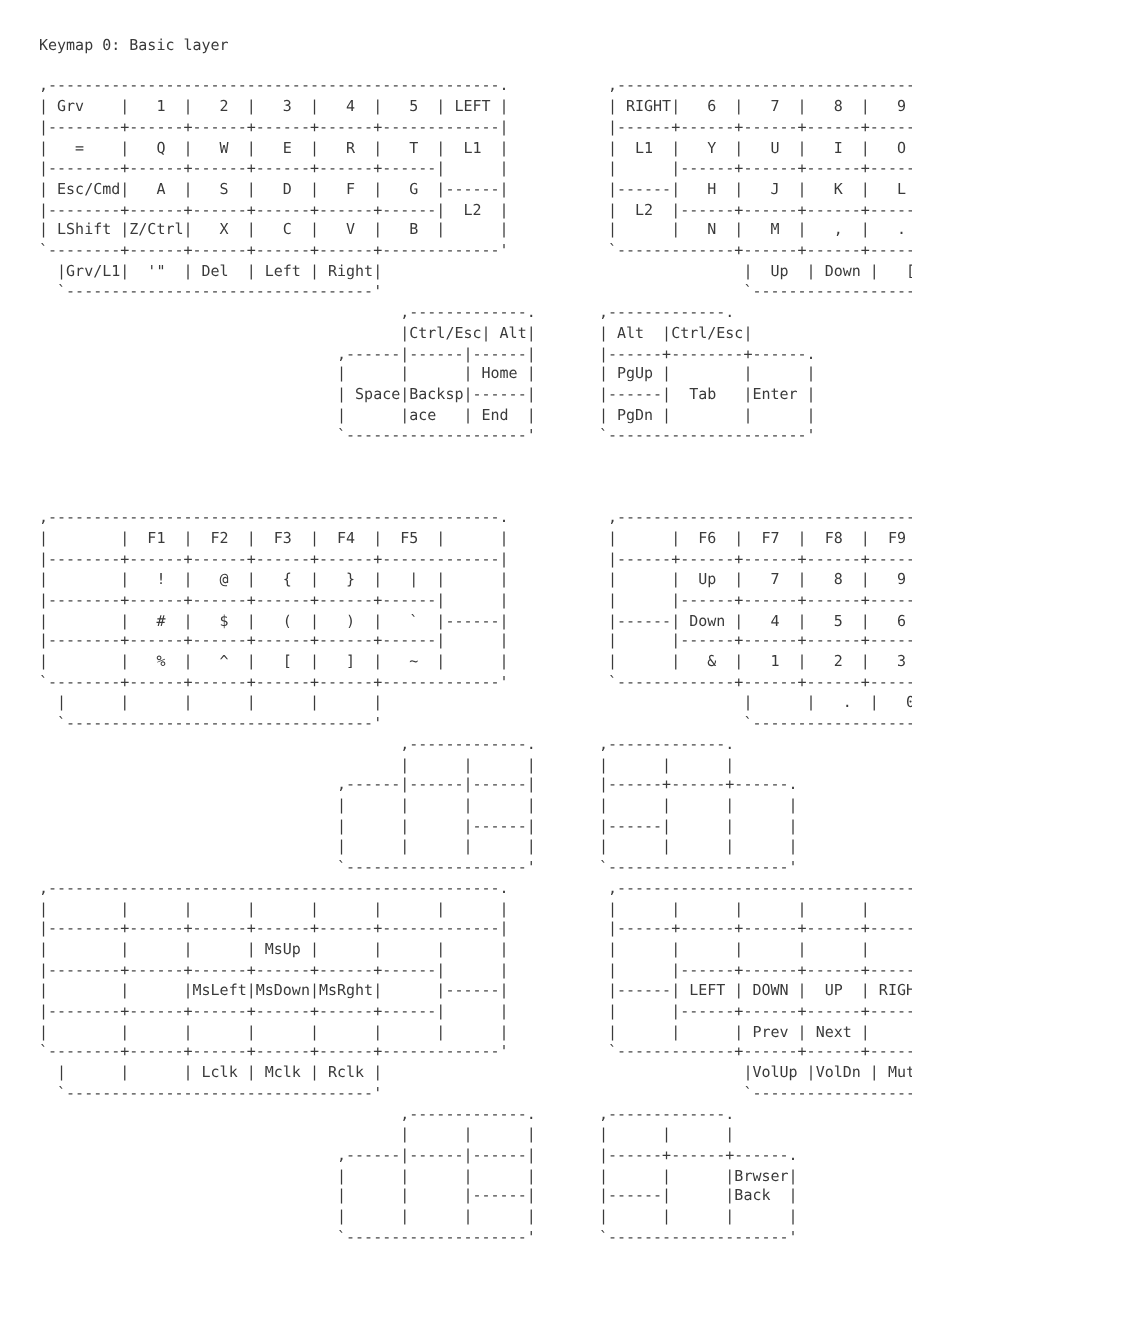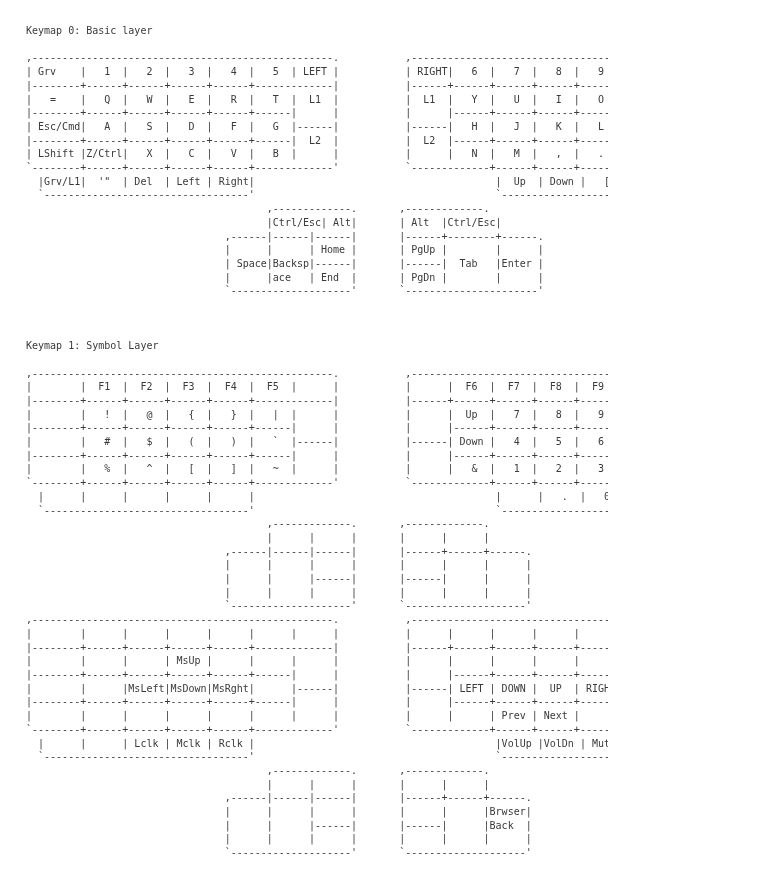--- a/index.html
+++ b/index.html
@@ -63,7 +63,6 @@
   </section>
 
   <section class="keymap-section" id="section-1">
-    <div class="section-title">Keymap 1: Symbol Layer</div>
     <pre class="ascii-art">,--------------------------------------------------.           ,--------------------------------------------------.
 |        |  F1  |  F2  |  F3  |  F4  |  F5  |      |           |      |  F6  |  F7  |  F8  |  F9  |  F10 |   F11  |
 |--------+------+------+------+------+-------------|           |------+------+------+------+------+------+--------|

